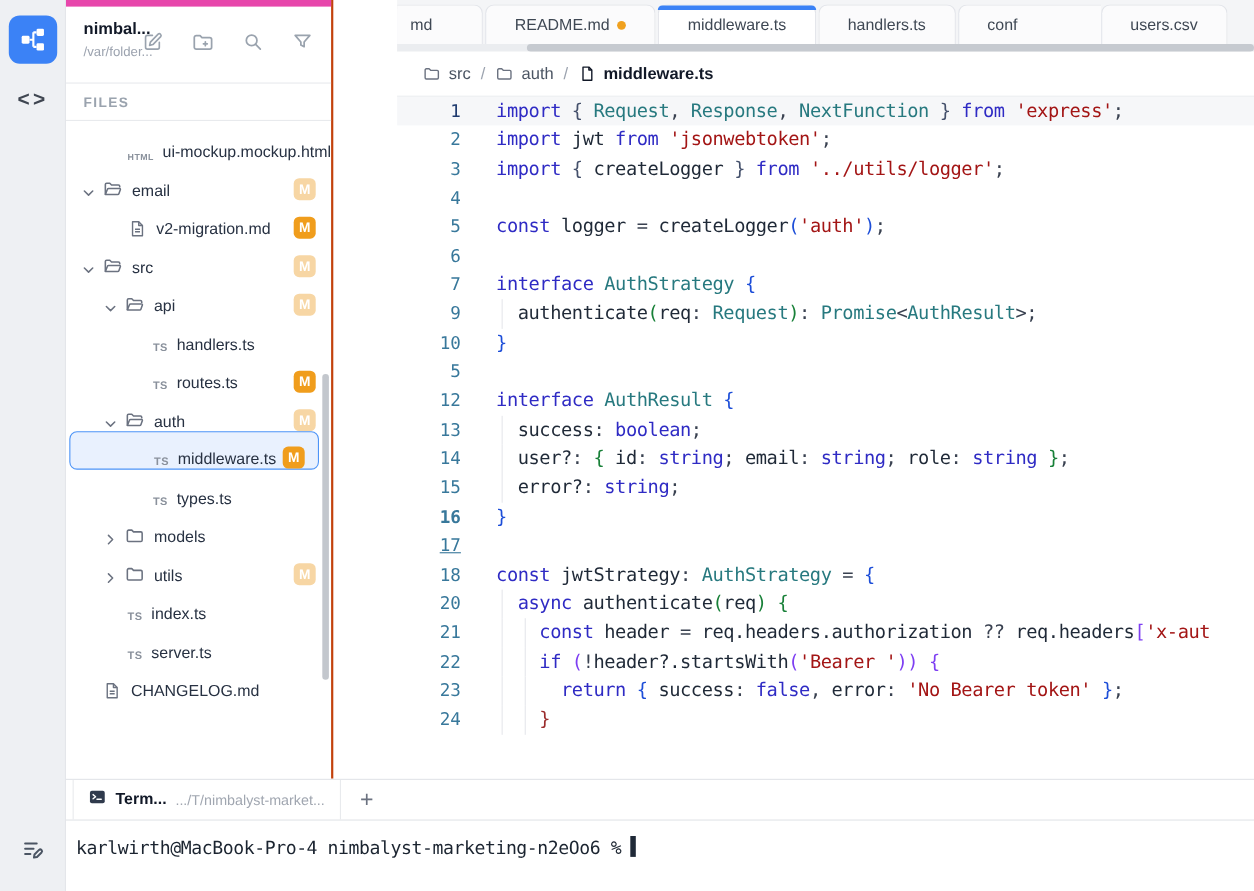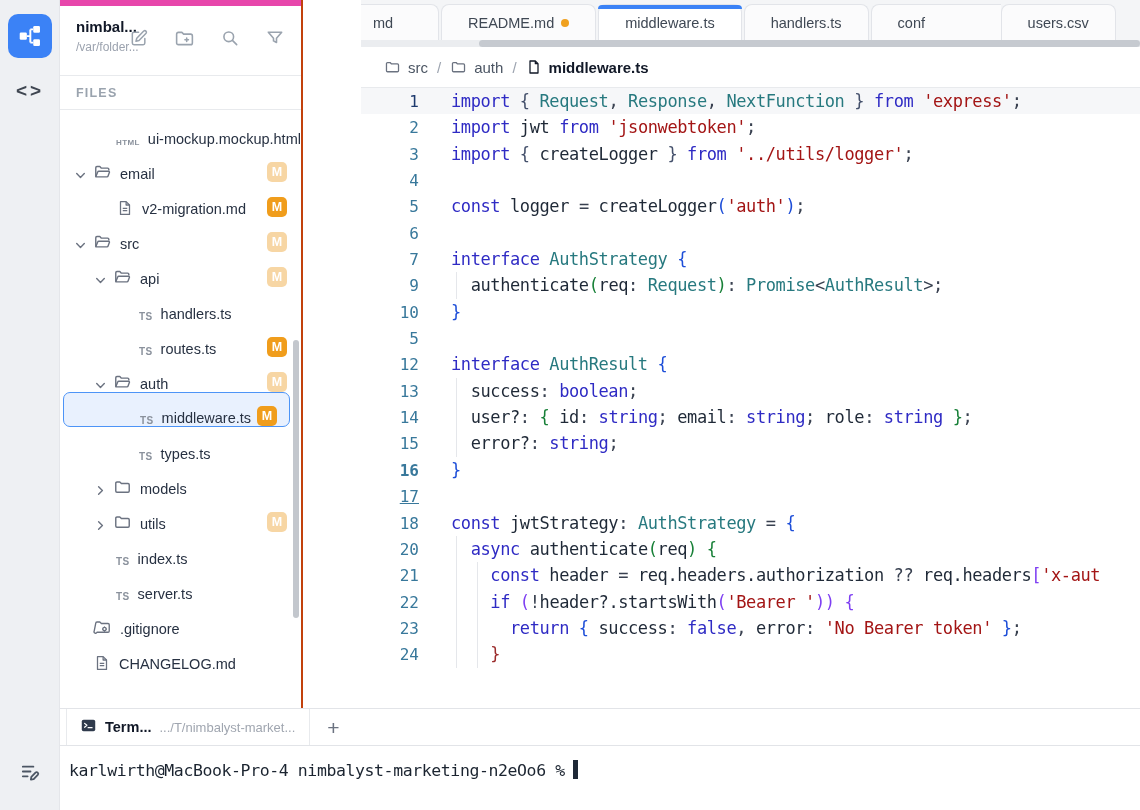--- a/index.html
+++ b/index.html
@@ -298,16 +298,6 @@
       </div>
       <div class="trow" style="padding-left: 33px;">
         <span class="ficon">
-          <svg width="19" height="19" viewBox="0 0 24 24" fill="none" stroke="#6b7280" stroke-width="1.7" stroke-linejoin="round">
-            <path d="M3.5 6.5A1.5 1.5 0 015 5h3.6l2 2H19a1.5 1.5 0 011.5 1.5v8A1.5 1.5 0 0119 18H5a1.5 1.5 0 01-3.5-1.5z"></path>
-            <circle cx="14.5" cy="14" r="2.1"></circle>
-            <path d="M14.5 10.6v1.1M14.5 16.3v1.1M11.4 14h1.1M16.5 14h1.1" stroke-width="1.4"></path>
-          </svg>
-        </span>
-        <span>.gitignore</span>
-      </div>
-      <div class="trow" style="padding-left: 33px;">
-        <span class="ficon">
           <svg width="18" height="18" viewBox="0 0 24 24" fill="none" stroke="#6b7280" stroke-width="1.7" stroke-linejoin="round">
             <path d="M6 3.5h7.5L18 8v12.5H6z"></path>
             <path d="M13.5 3.5V8H18"></path>

